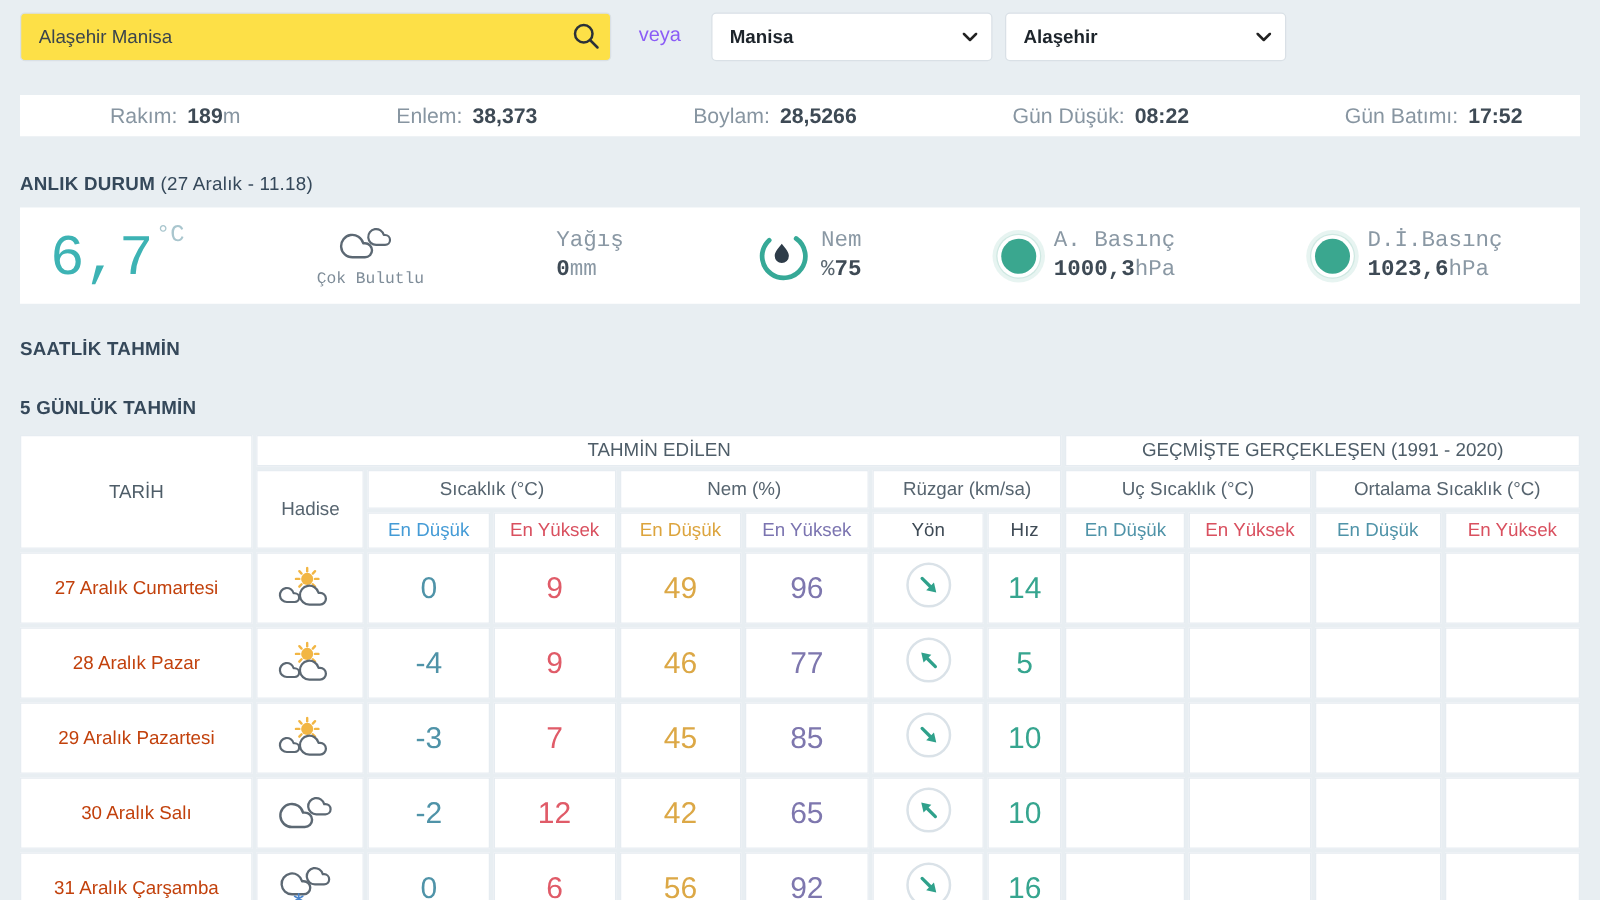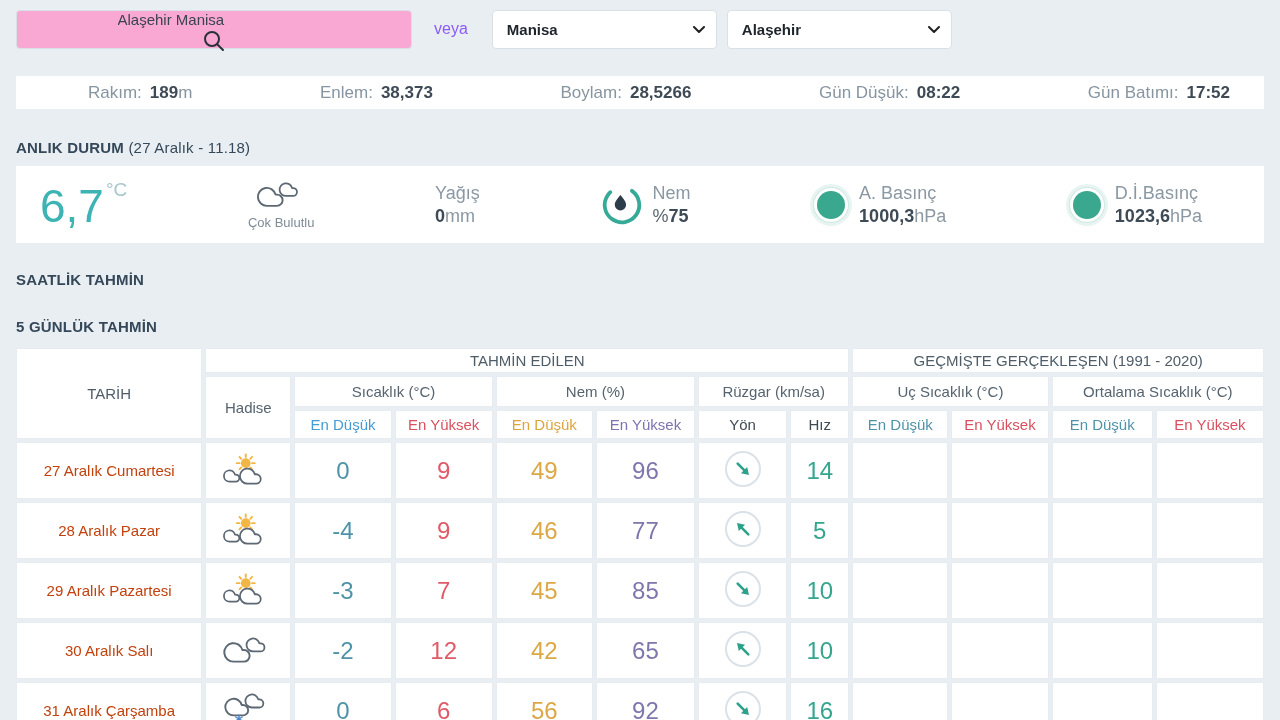--- a/index.html
+++ b/index.html
@@ -8,8 +8,8 @@
 
   
   .topbar { display:flex; align-items:center; padding:8px 16px 0 16px; height:50px; }
-  .search-box { position:relative; width:396px; height:39px; background:#f9a8d4;
-    border:1px solid #d9e0e6; border-radius:4px; display:flex; align-items:center;flex-direction:column; }
+  .search-box { position:relative; width:473px; height:39px; background:#fde047;
+    border:1px solid #d9e0e6; border-radius:4px; display:flex; align-items:center; }
   .search-box input { flex:1; border:none; outline:none; background:transparent;
     font-family:inherit; font-size:15px; color:#3a444d; padding:0 8px 0 14px; }
   .search-btn { width:38px; height:100%; display:flex; align-items:center; justify-content:center;

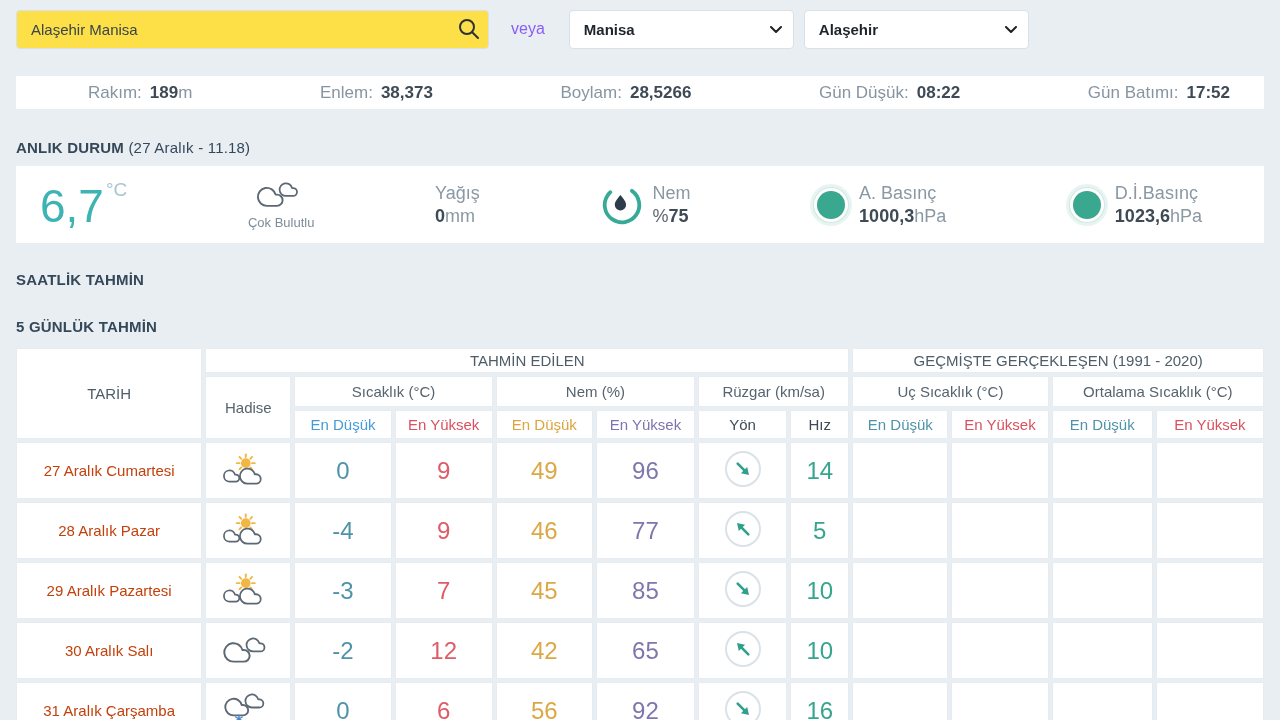--- a/index.html
+++ b/index.html
@@ -23,7 +23,7 @@
 
   
   .infobar { margin:26px 16px 0 16px; background:#fff; height:33px; display:flex;
-    align-items:center; justify-content:space-between; padding:0 34px 0 72px; }
+    align-items:center; justify-content:space-between; padding:0 46px 0 72px; }
   .info-item { font-size:17px; color:#8795a1; white-space:nowrap; }
   .info-item b { color:#3e4a55; margin-left:8px; font-weight:bold; }
   .info-item .sfx { color:#8795a1; font-weight:normal; }

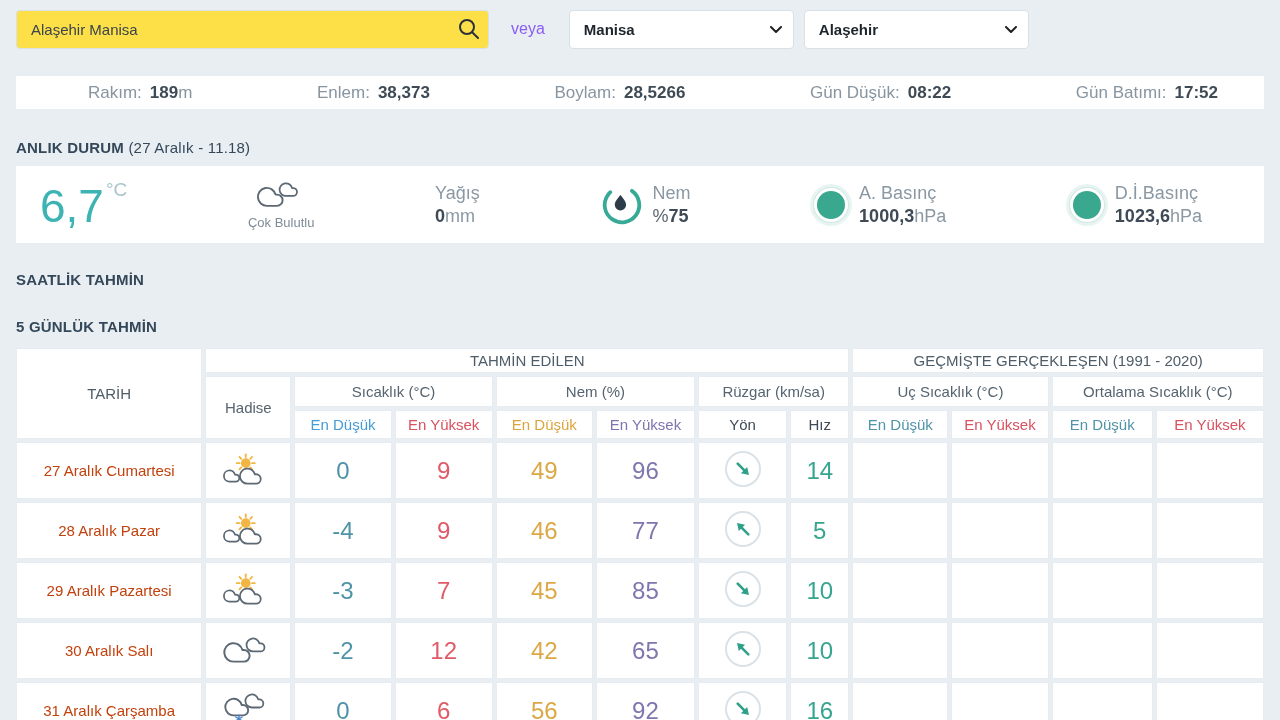--- a/index.html
+++ b/index.html
@@ -34,7 +34,7 @@
 
   
   .panel { margin:10px 16px 0 16px; background:#fff; height:77px; display:flex;
-    align-items:center; padding:0 62px 0 24px; justify-content:space-between; }
+    align-items:center; padding:0 62px 0 24px; justify-content:space-between;font-family:Liberation Mono, monospace; }
   .temp-now { font-size:46px; color:#3db3b4; line-height:1; white-space:nowrap; }
   .temp-now .unit { font-size:19px; color:#a9c6ce; vertical-align:26px; margin-left:2px; }
   .cond { display:flex; flex-direction:column; align-items:center; }

